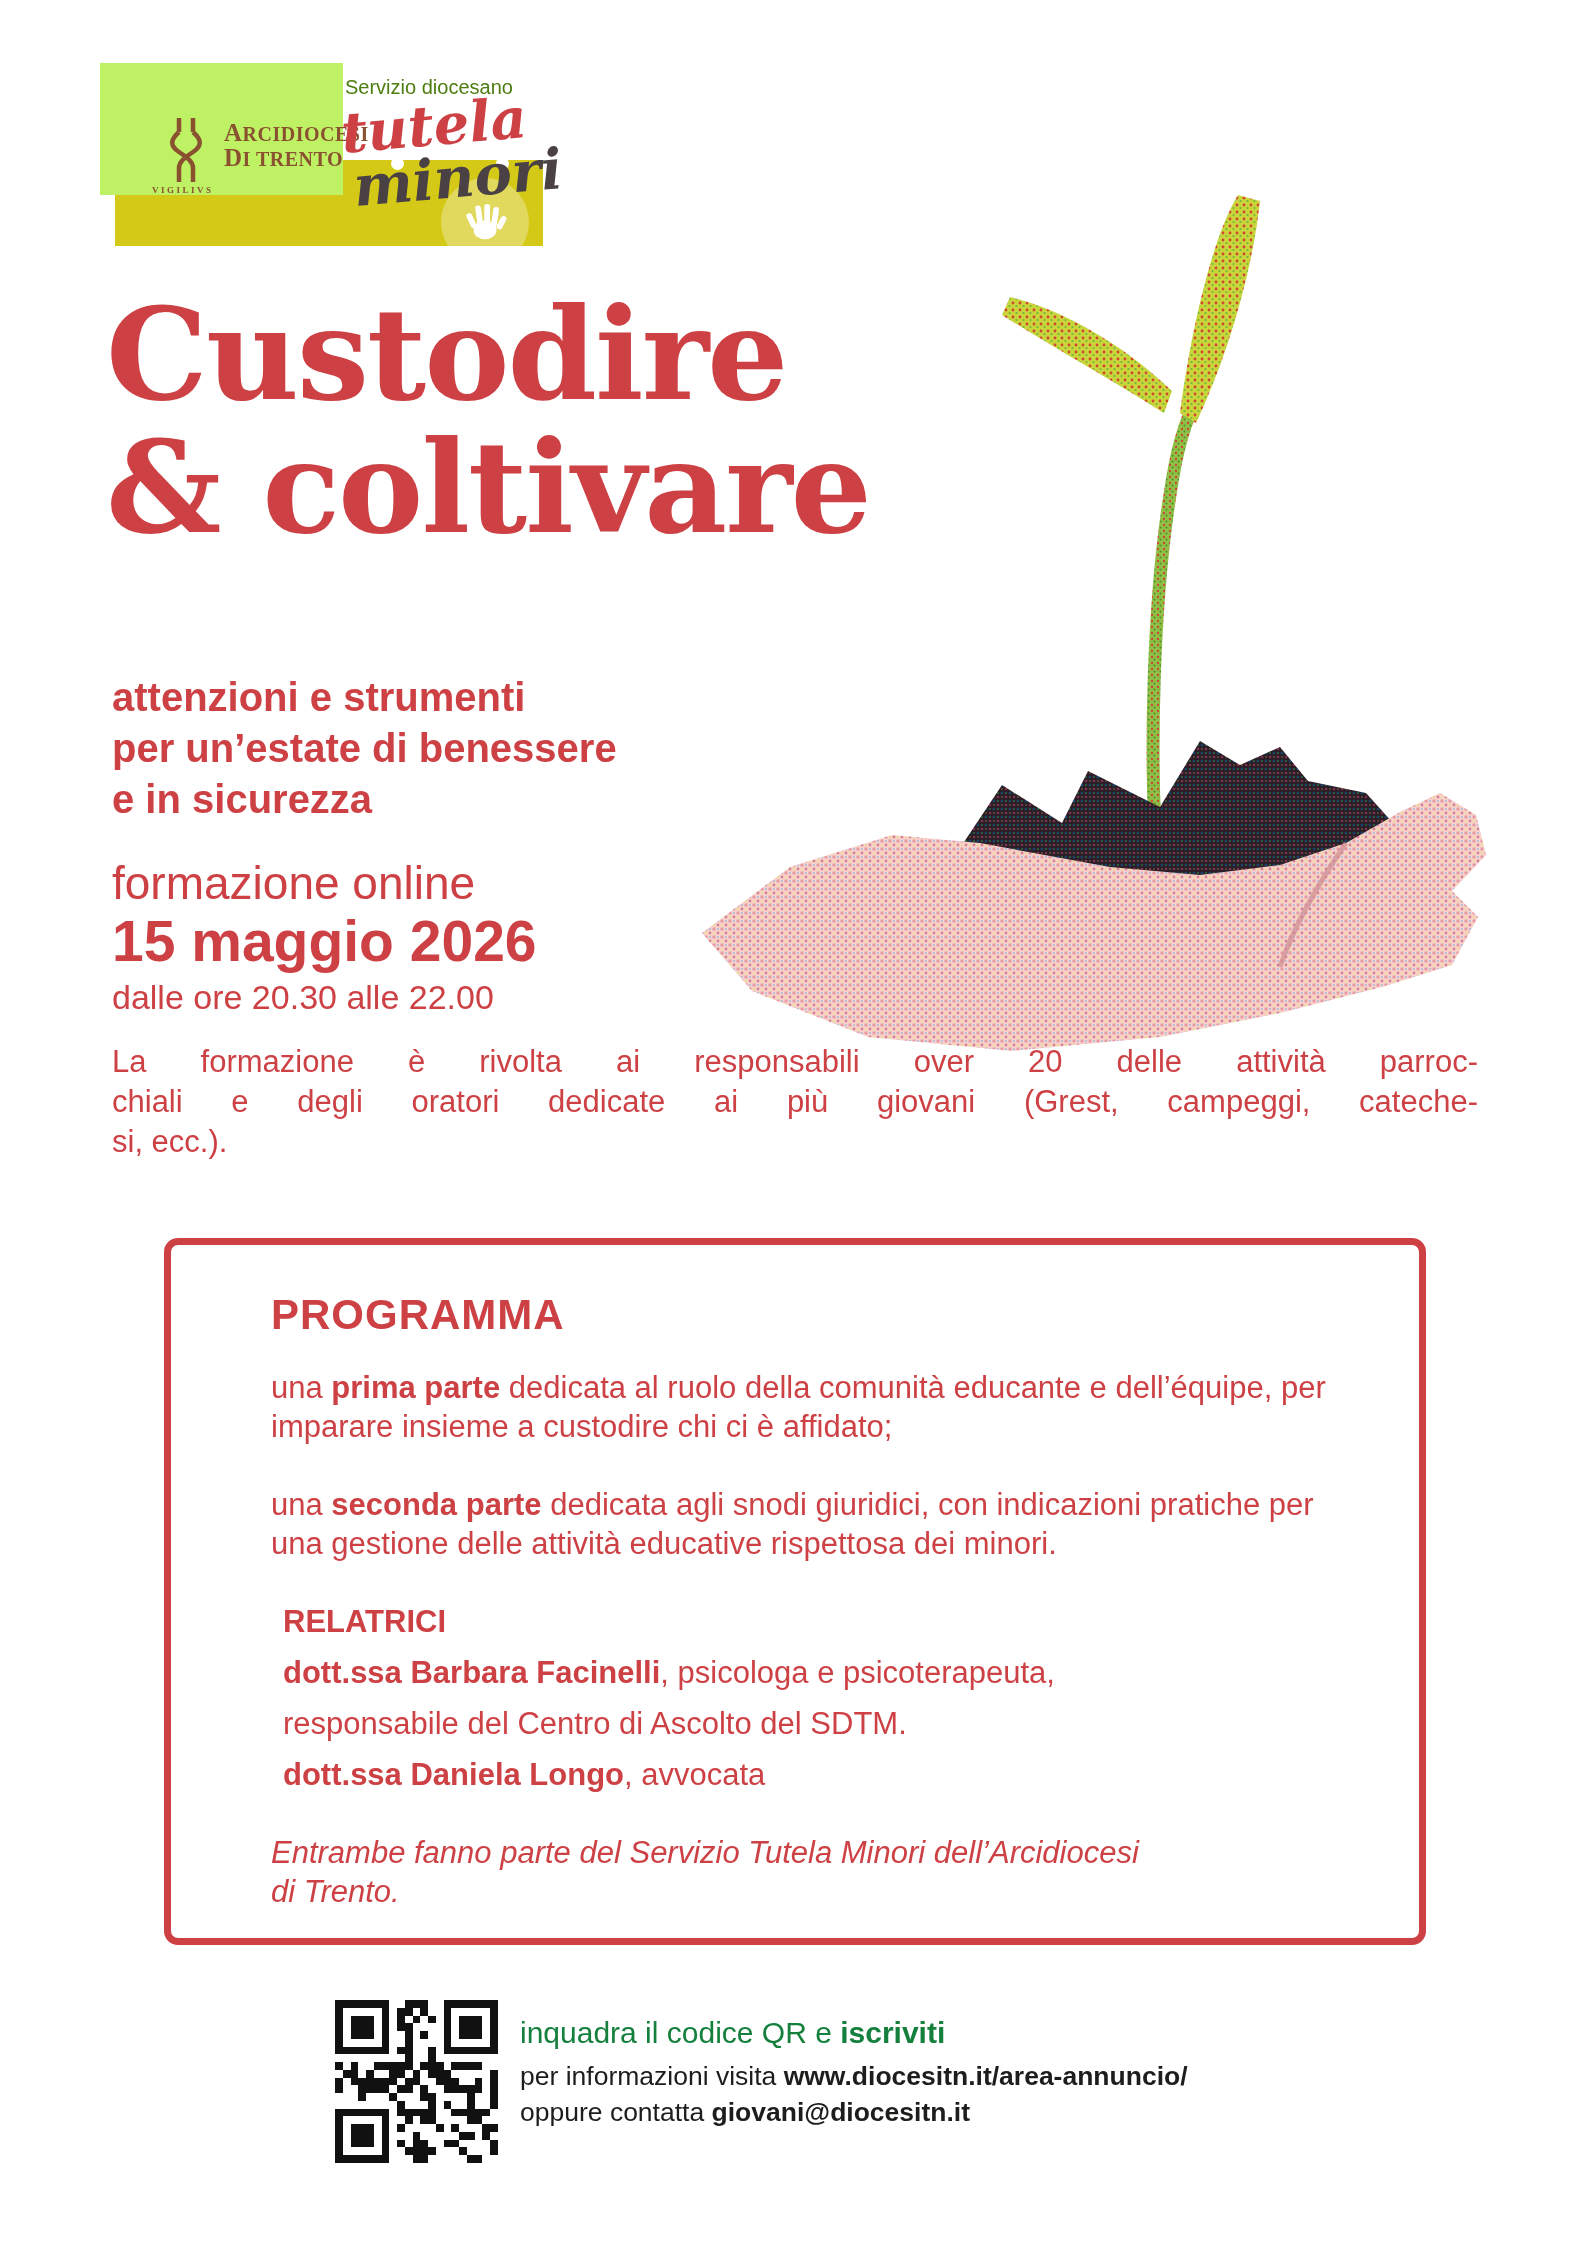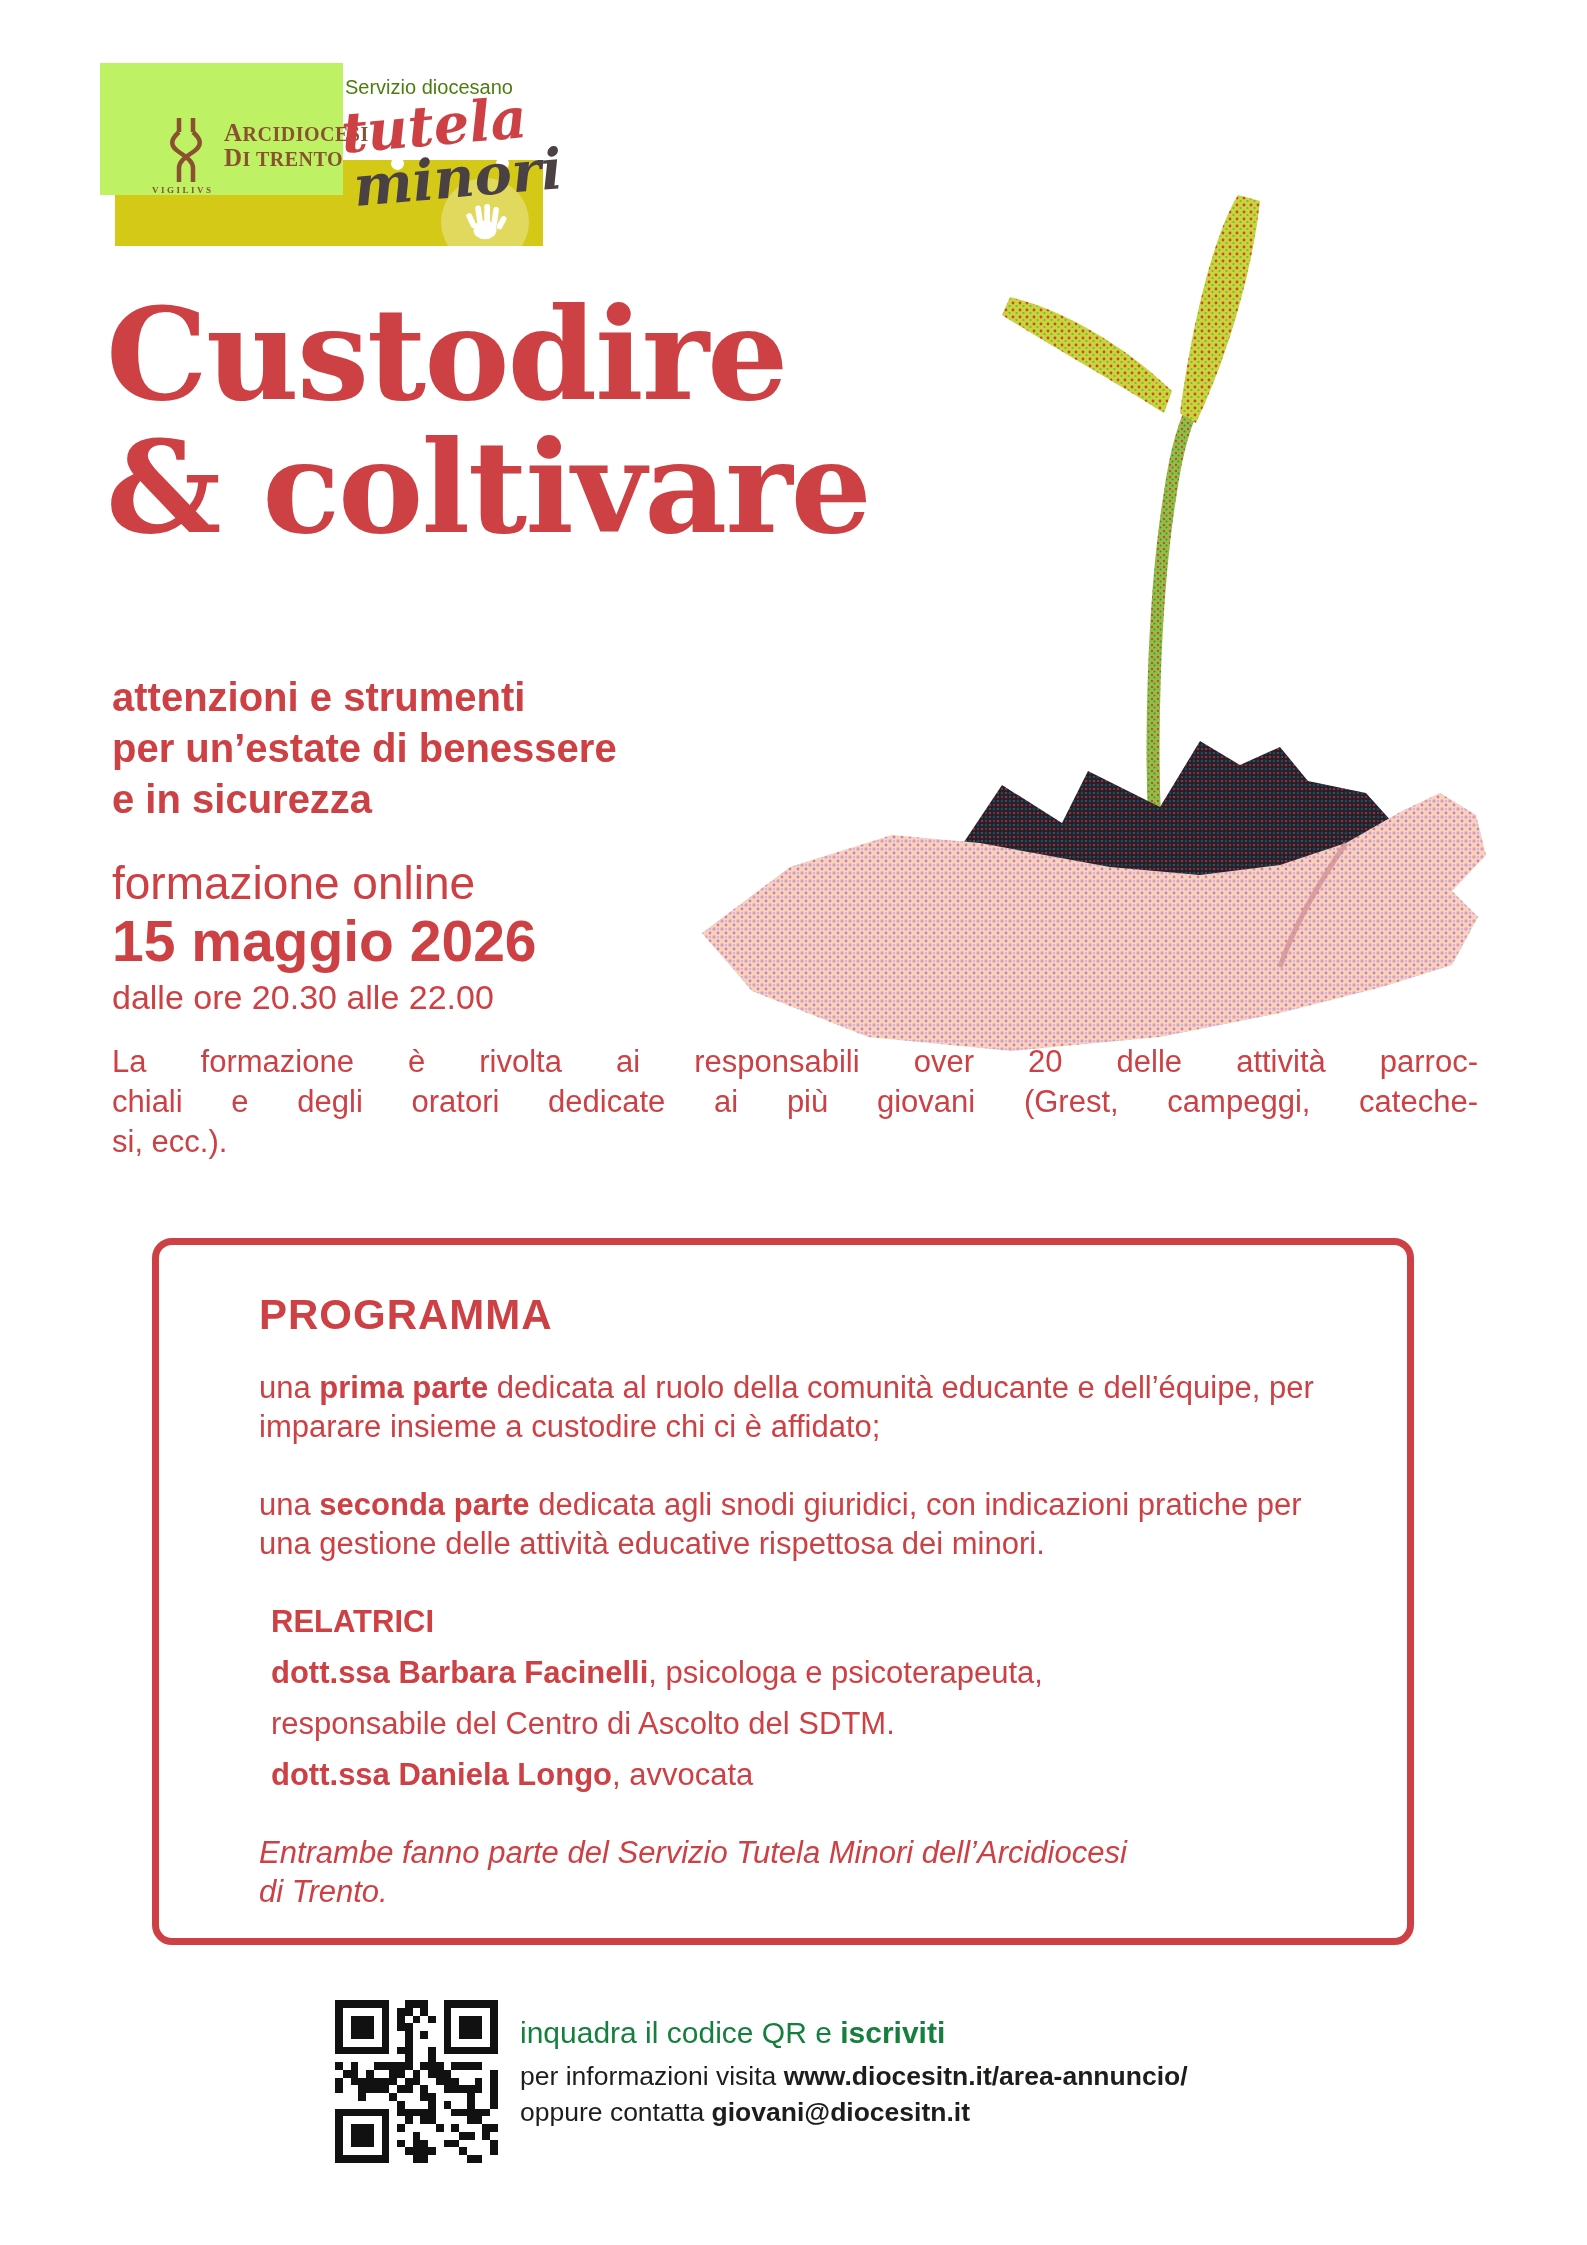--- a/index.html
+++ b/index.html
@@ -36,7 +36,7 @@
   .intro .just{text-align:justify;text-align-last:justify;}
 
   
-  .box{left:152px;top:1238px;width:1248px;height:693px;border:7px solid #cd4145;border-radius:20px;z-index:5;}
+  .box{left:164px;top:1238px;width:1248px;height:693px;border:7px solid #cd4145;border-radius:14px;z-index:5;}
   .box-inner{position:absolute;left:100px;top:50px;width:1090px;font-size:31px;line-height:39px;color:#cd4145;}
   .prog-heading{font-size:42px;font-weight:bold;letter-spacing:1px;margin:0 0 34px 0;}
   .p{margin:0 0 39px 0;}

